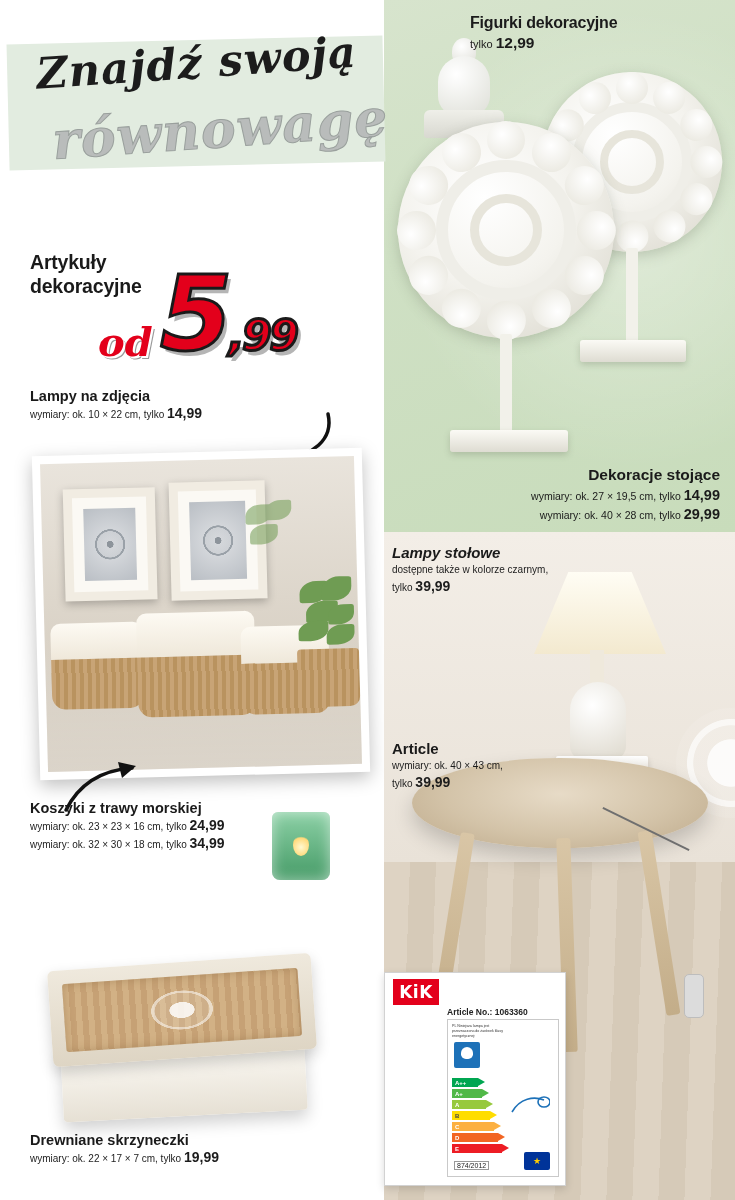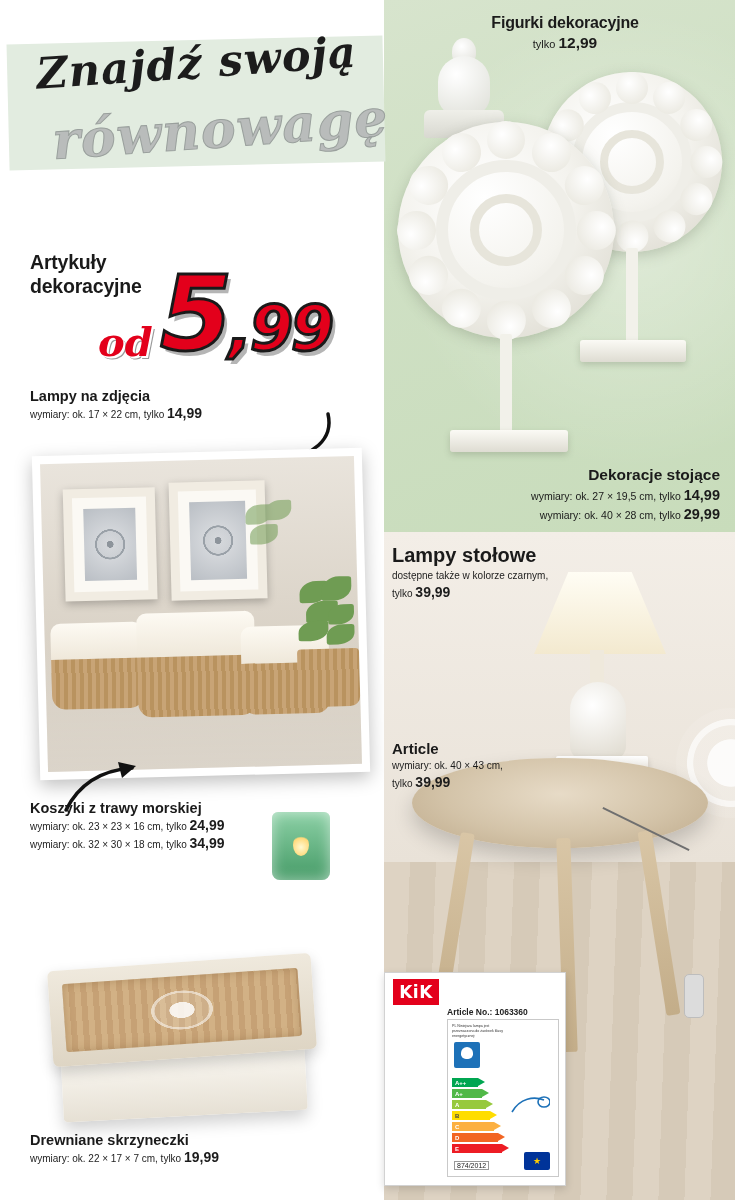--- a/index.html
+++ b/index.html
@@ -49,7 +49,7 @@
   }
 
   
-  .figurki-block { position:absolute; left: 470px; top: 14px; width: 190px; text-align:center; }
+  .figurki-block { position:absolute; left: 470px; top: 14px; width: 190px; text-align:left; }
   .figurki-title { font-size: 16px; font-weight: 700; color:#1b1b1b; letter-spacing:-0.2px; }
   .figurki-price { font-size: 11px; color:#1b1b1b; margin-top: 2px; }
   .figurki-price b { font-size: 15.5px; font-weight: 700; }

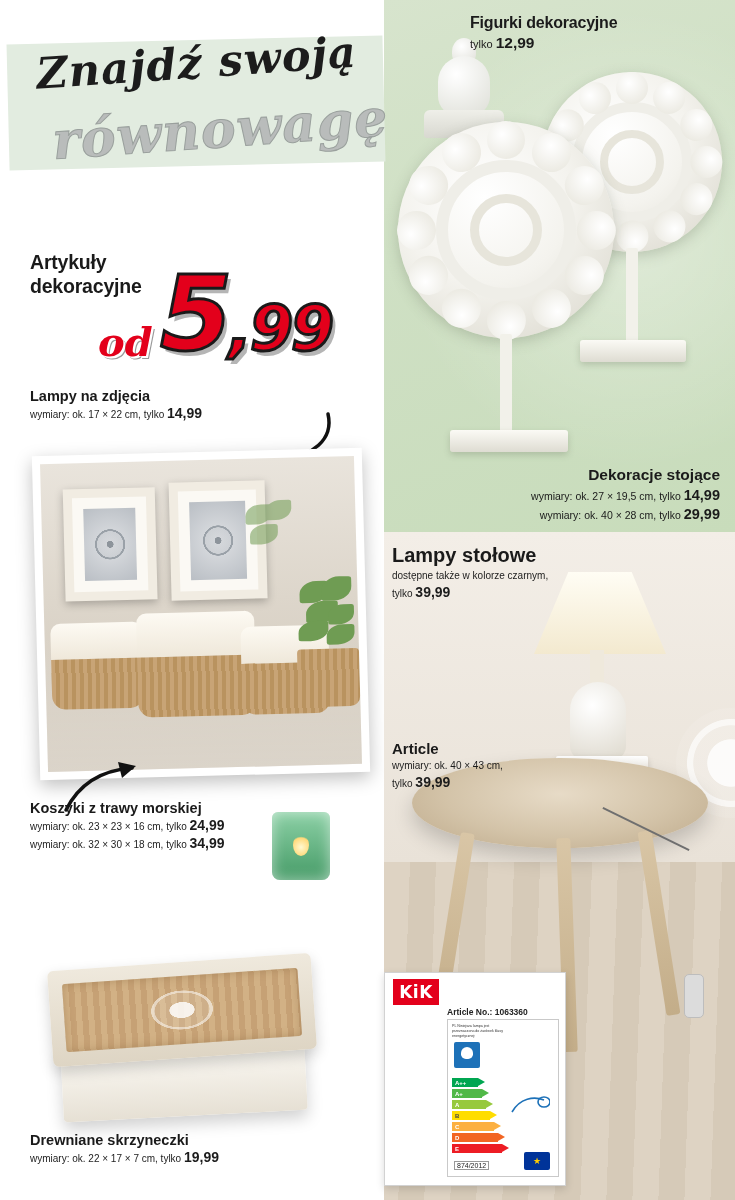--- a/index.html
+++ b/index.html
@@ -125,7 +125,7 @@
     -webkit-text-stroke: 3px #1a1a1a;
     text-shadow: 4px 5px 0 rgba(120,120,120,0.55);
   }
-  .big-price .cents { font-size: 62px; letter-spacing:-2px; }
+  .big-price .cents { font-size: 42px; letter-spacing:-2px; }
 
   
   .ramki-block { position:absolute; left: 30px; top: 388px; width: 330px; }

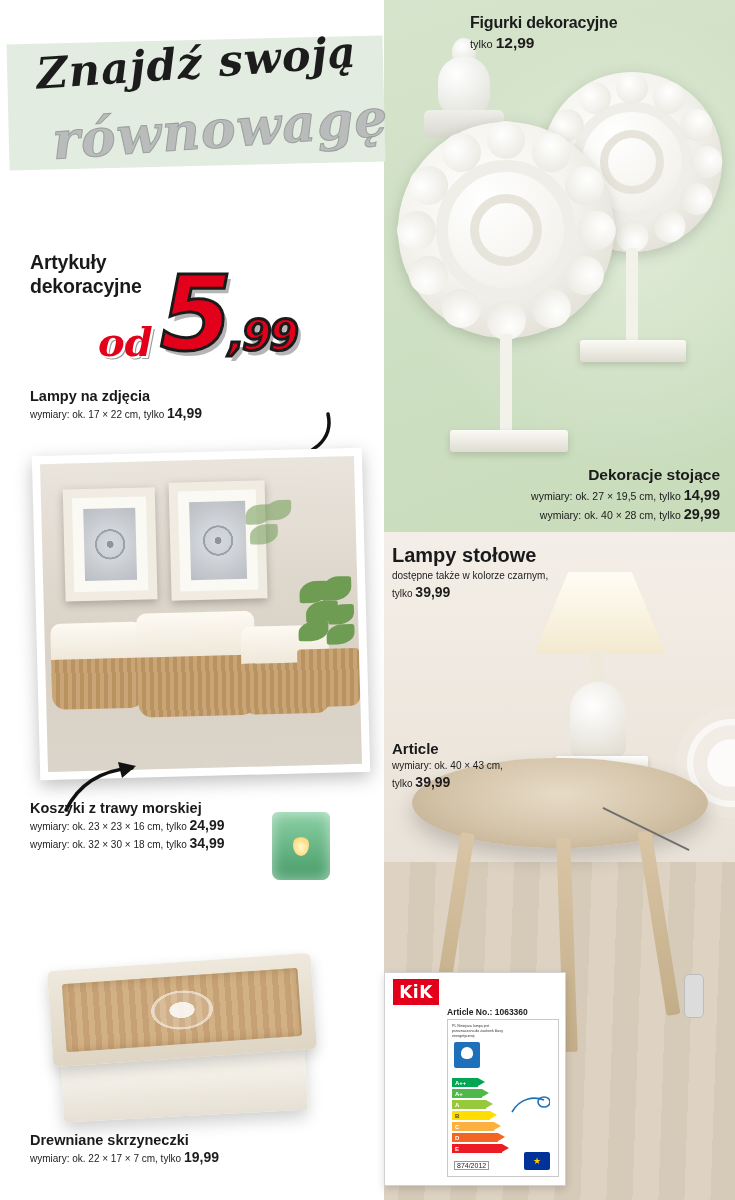--- a/index.html
+++ b/index.html
@@ -381,7 +381,7 @@
   <div class="ramki-block">
     <div class="ramki-title">Lampy na zdjęcia</div>
     <div class="spec">
-      <span>wymiary: ok. 17 × 22 cm, tylko </span><b>14,99</b>
+      <span>wymiary: ok. 10 × 22 cm, tylko </span><b>14,99</b>
     </div>
   </div>
 

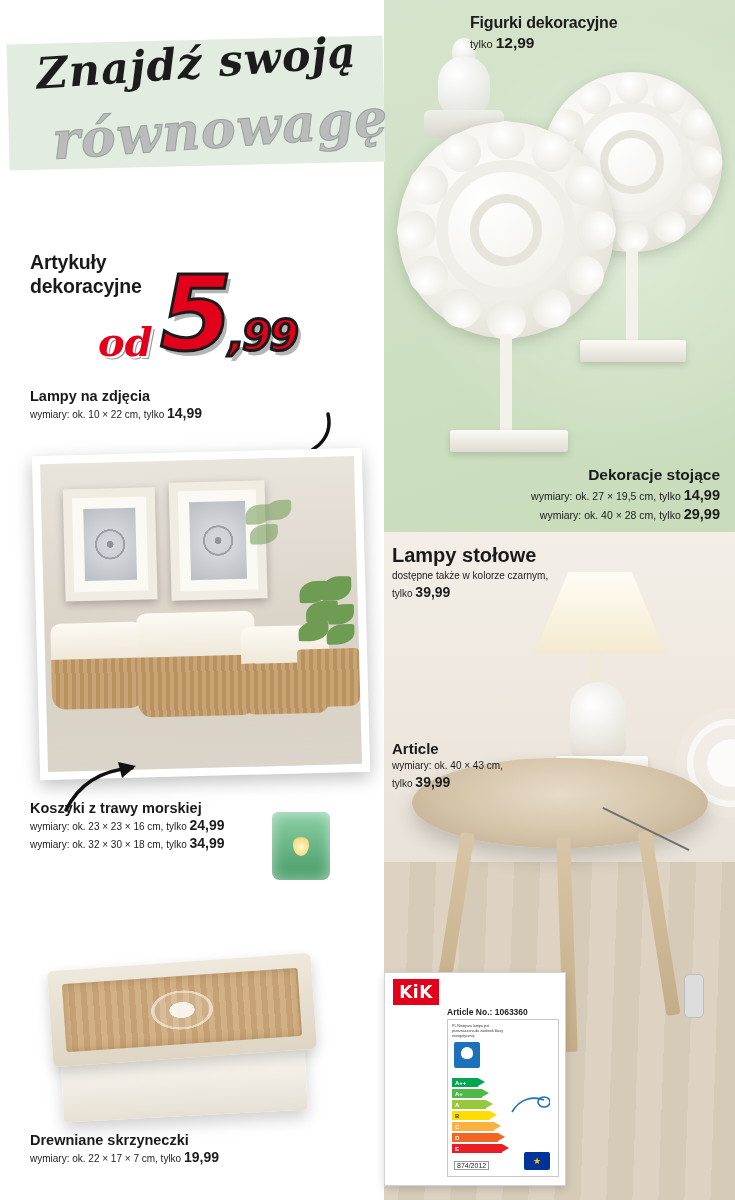--- a/index.html
+++ b/index.html
@@ -260,7 +260,7 @@
 
   
   .lampy-block { position:absolute; left: 392px; top: 544px; width: 250px; }
-  .lampy-title { font-size: 20px; font-weight: 700; }
+  .lampy-title { font-size: 15px; font-weight: 700; font-style: italic; }
   .stoliki-block { position:absolute; left: 392px; top: 740px; width: 250px; }
   .stoliki-title { font-size: 15px; font-weight: 700; }
 

